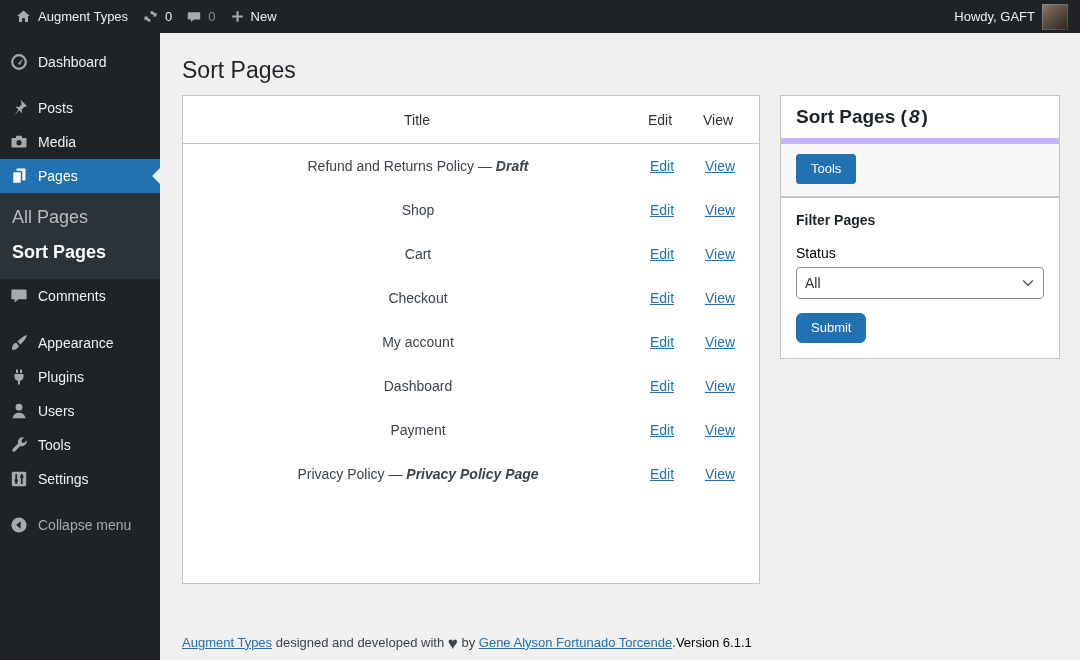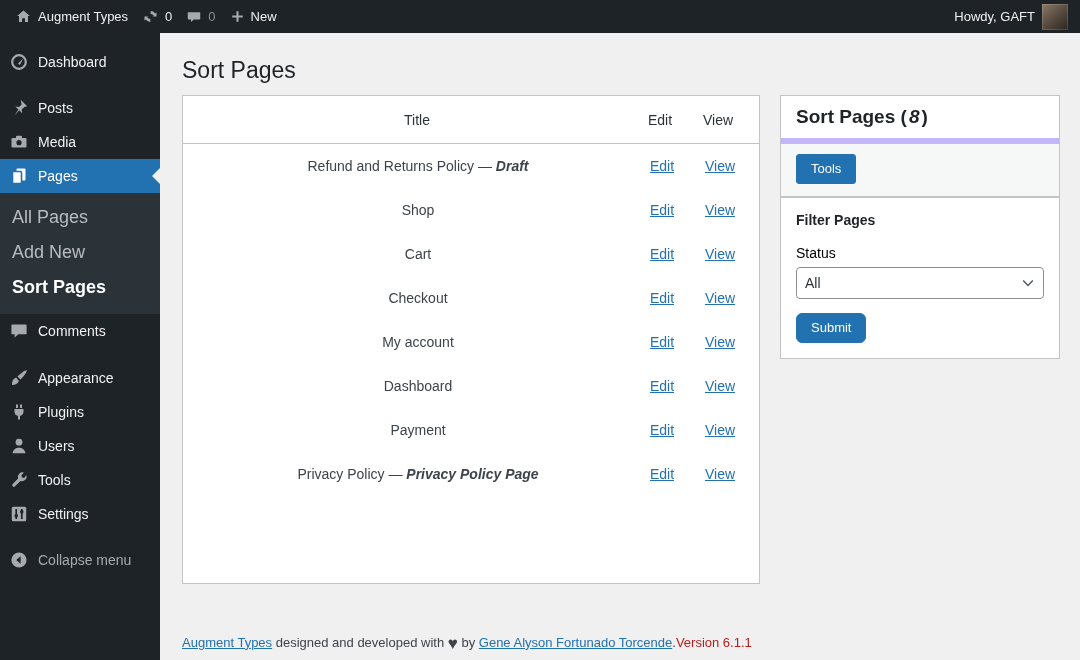--- a/index.html
+++ b/index.html
@@ -161,7 +161,6 @@
     </div>
     <div class="submenu">
       <span class="submenu-item">All Pages</span>
-      <span class="submenu-item">Add New</span>
       <span class="submenu-item current">Sort Pages</span>
     </div>
     <div class="menu-item">

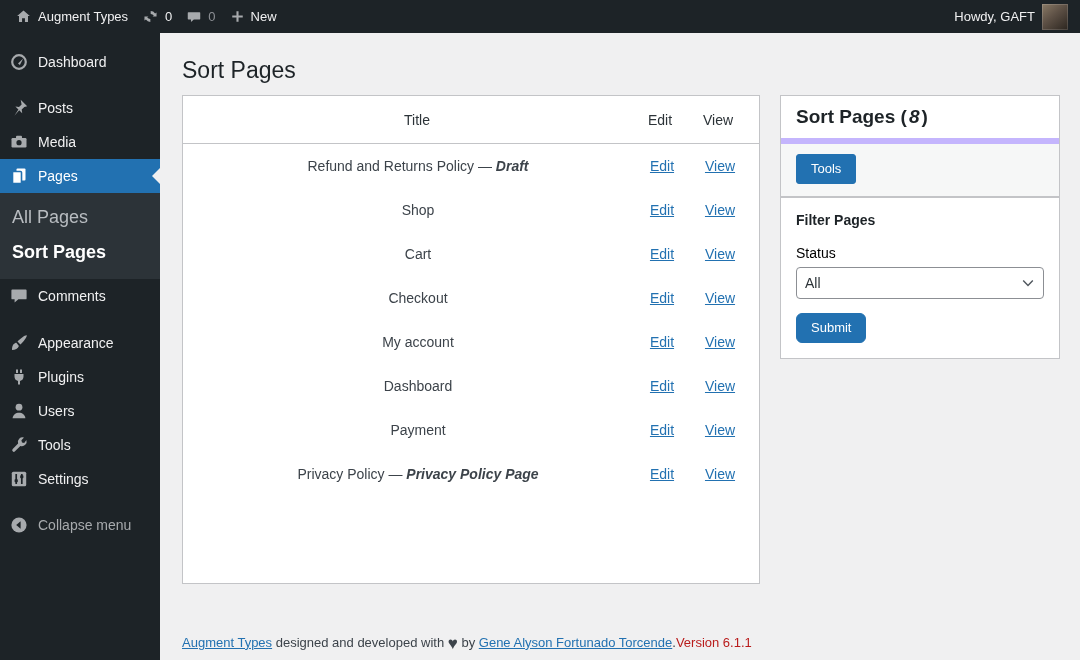--- a/index.html
+++ b/index.html
@@ -75,7 +75,7 @@
     align-items:center; font-size:13px; color:#3c434a; }
   .footer a { color:#2271b1; text-decoration:underline; cursor:pointer; }
   .heart { color:#3c434a; font-size:17px; line-height:13px; vertical-align:middle; }
-  .version { color:#b91c1c; }
+  .version { color:#000000; }
 </style>
 </head>
 <body>

